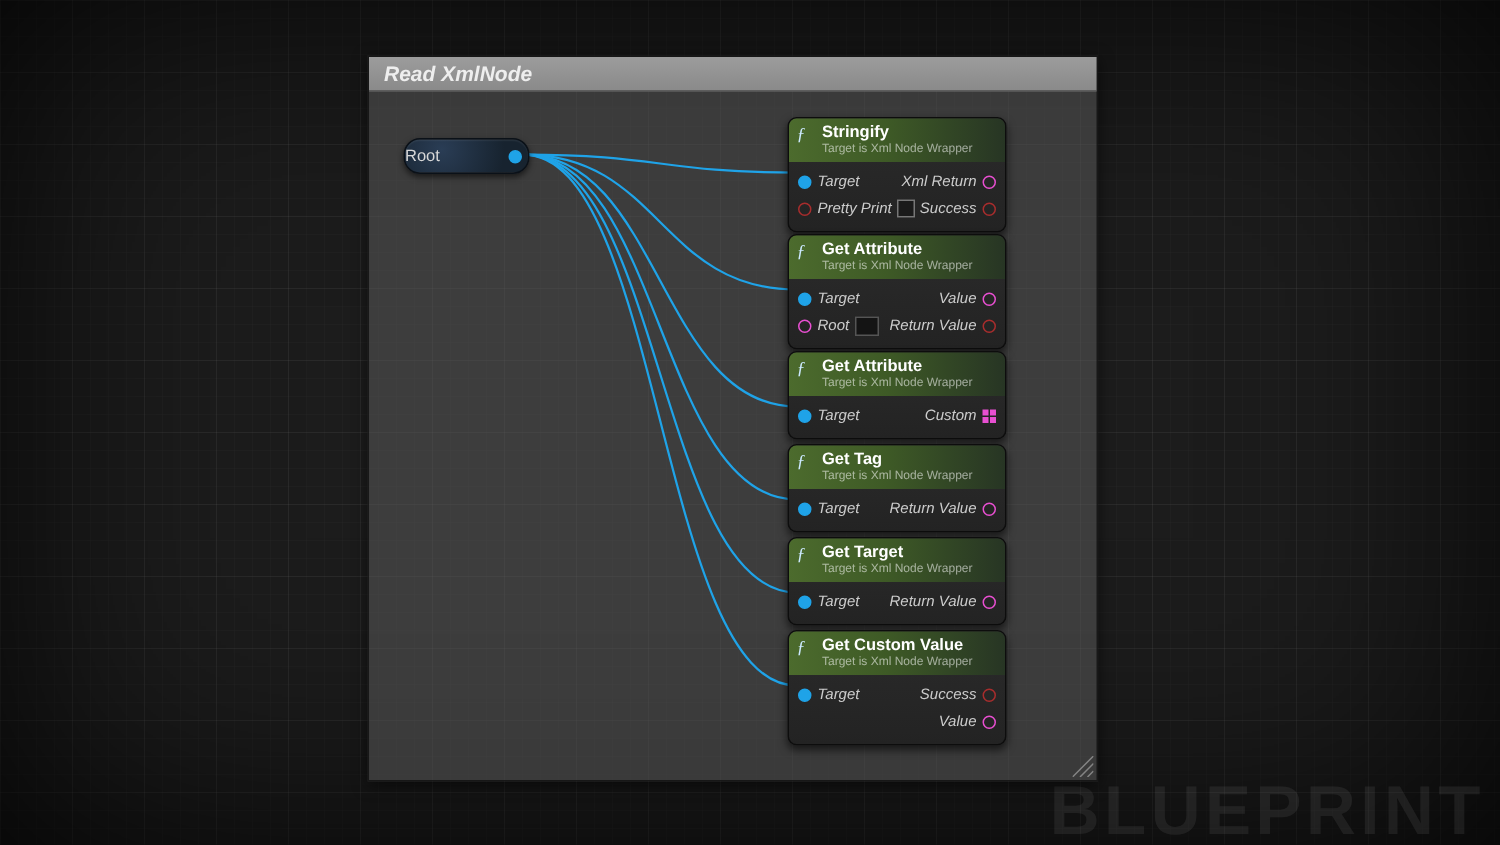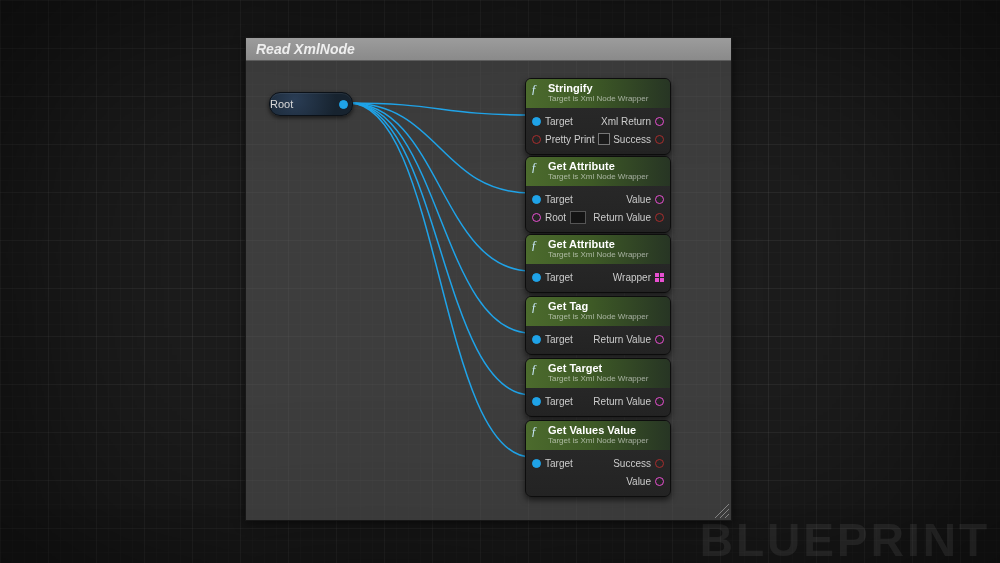--- a/index.html
+++ b/index.html
@@ -127,6 +127,7 @@
     display: flex;
     align-items: center;
     gap: 4px;
+    font-style: italic;
   }
   .pin {
     width: 9px; height: 9px;

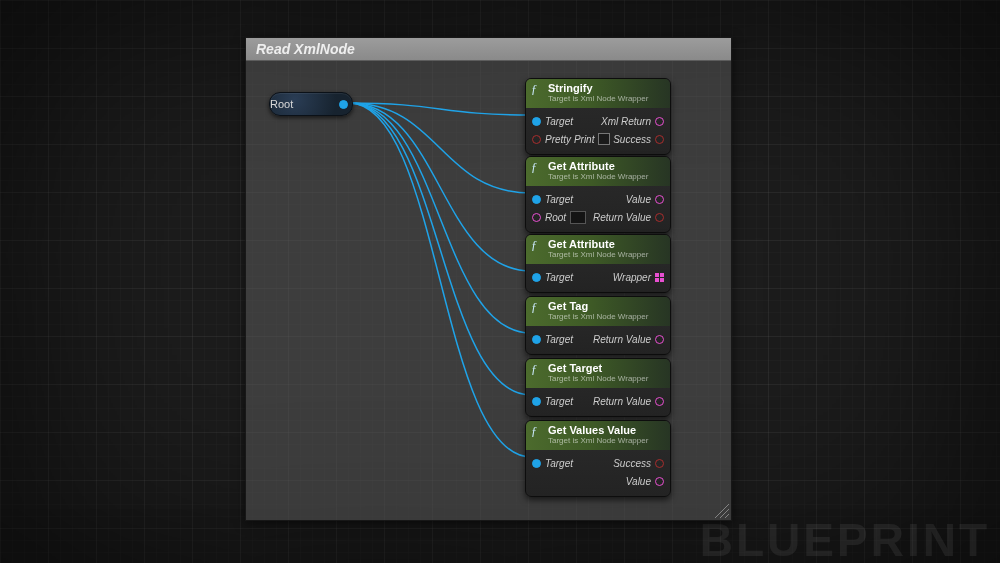--- a/index.html
+++ b/index.html
@@ -276,7 +276,7 @@
               <span>Target</span>
             </div>
             <div class="right">
-              <span>Wrapper</span>
+              <span>Custom</span>
               <span class="grid-icon">
                 <span></span>
                 <span></span>

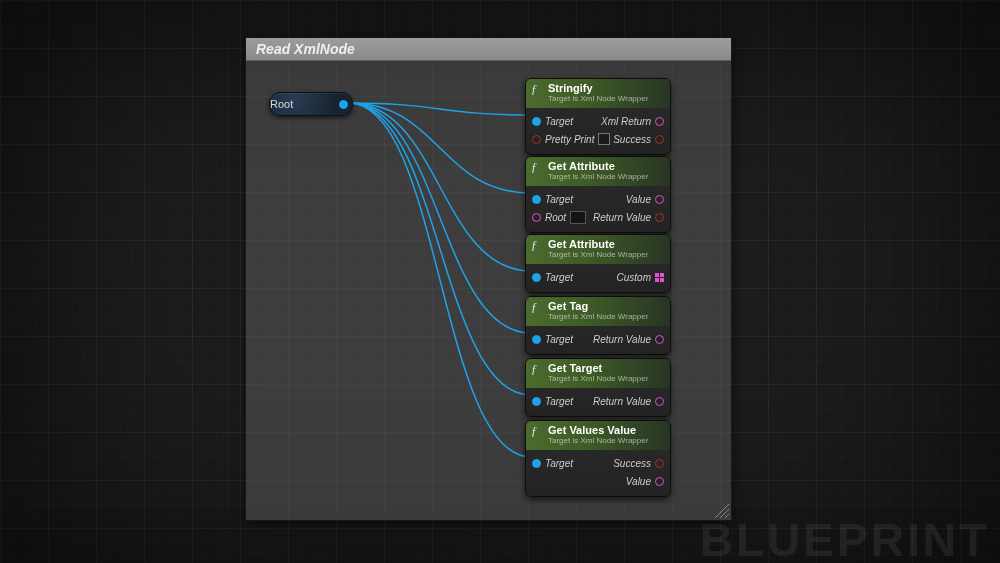--- a/index.html
+++ b/index.html
@@ -334,7 +334,7 @@
           <svg class="fx" width="13" height="13">
             <text x="0" y="11" font-size="12" font-style="italic" fill="#cdeaff" font-family="serif">ƒ</text>
           </svg>
-          <div class="t1">Get Values Value</div>
+          <div class="t1">Get Custom Value</div>
           <div class="t2">Target is Xml Node Wrapper</div>
         </div>
         <div class="body">

